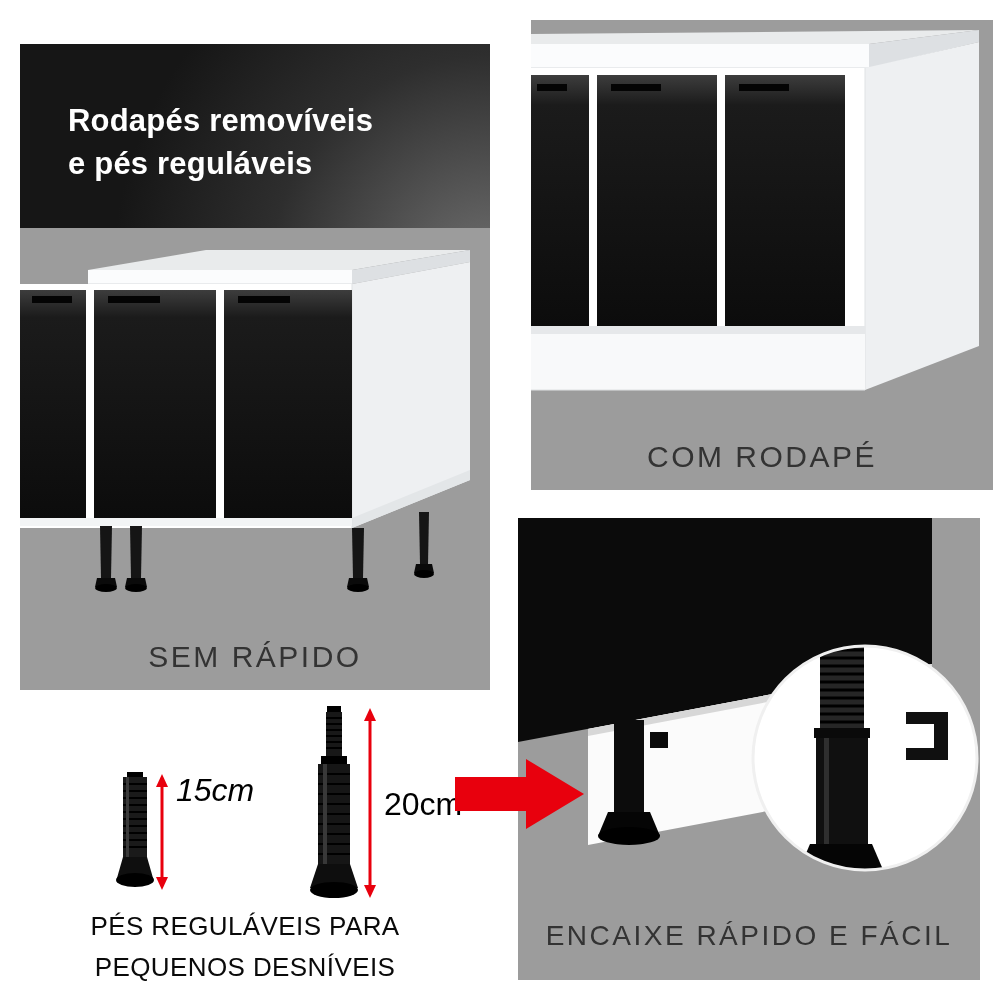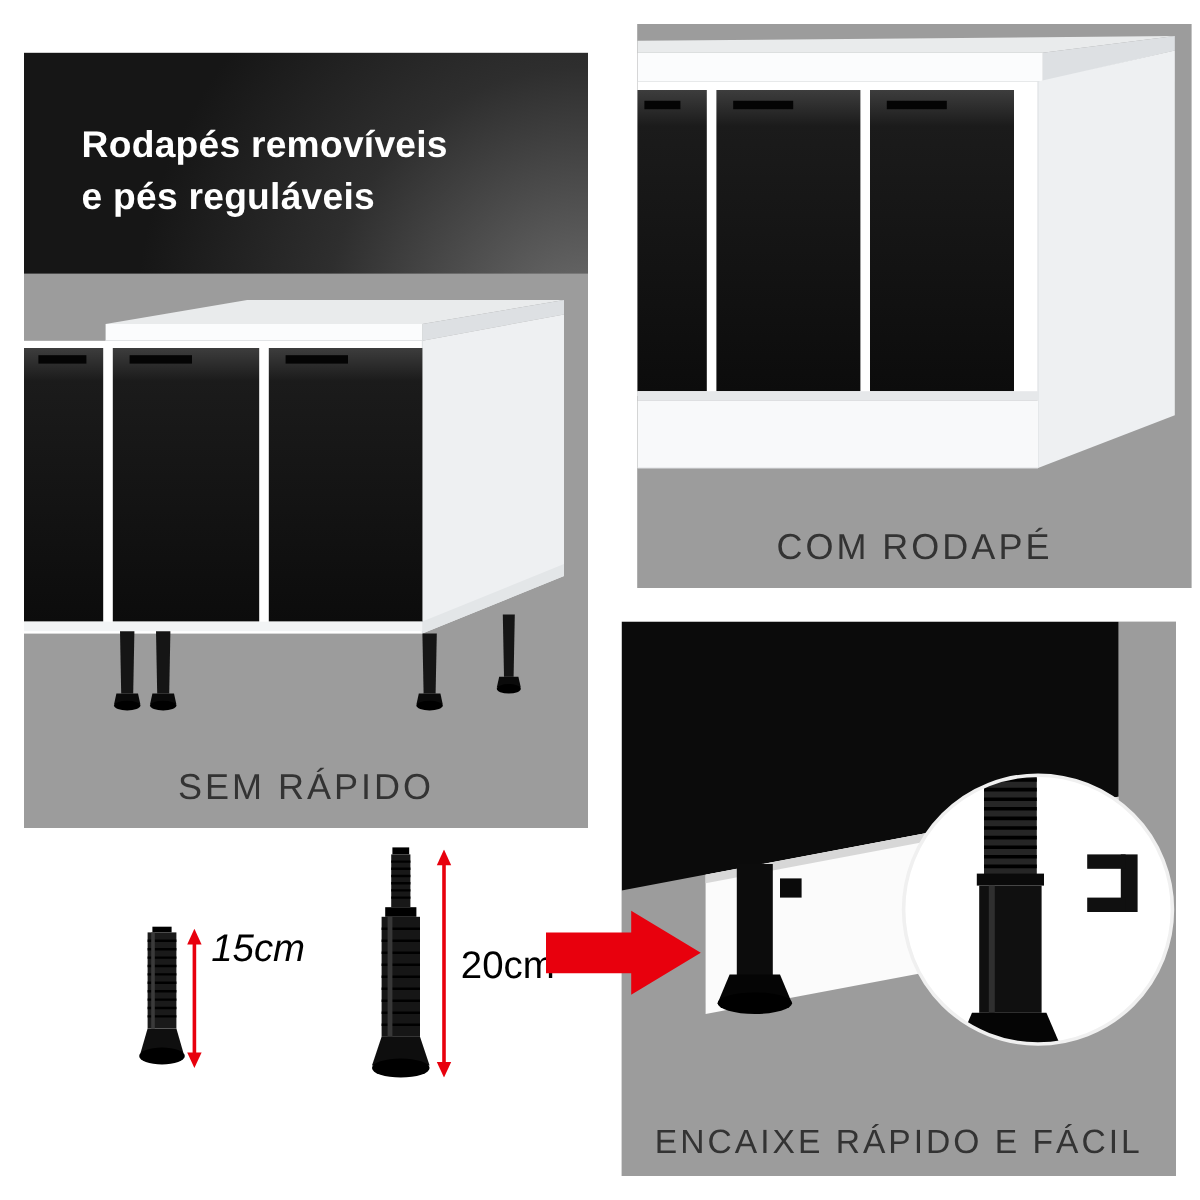--- a/index.html
+++ b/index.html
@@ -256,6 +256,10 @@
     <polygon points="0,19 71,19 71,1 129,36 71,71 71,53 0,53" fill="#e8000d"></polygon>
   </svg>
 
+  <div class="abs caption">
+    <div>PÉS REGULÁVEIS PARA</div>
+    <div>PEQUENOS DESNÍVEIS</div>
+  </div>
 
 </div>
 

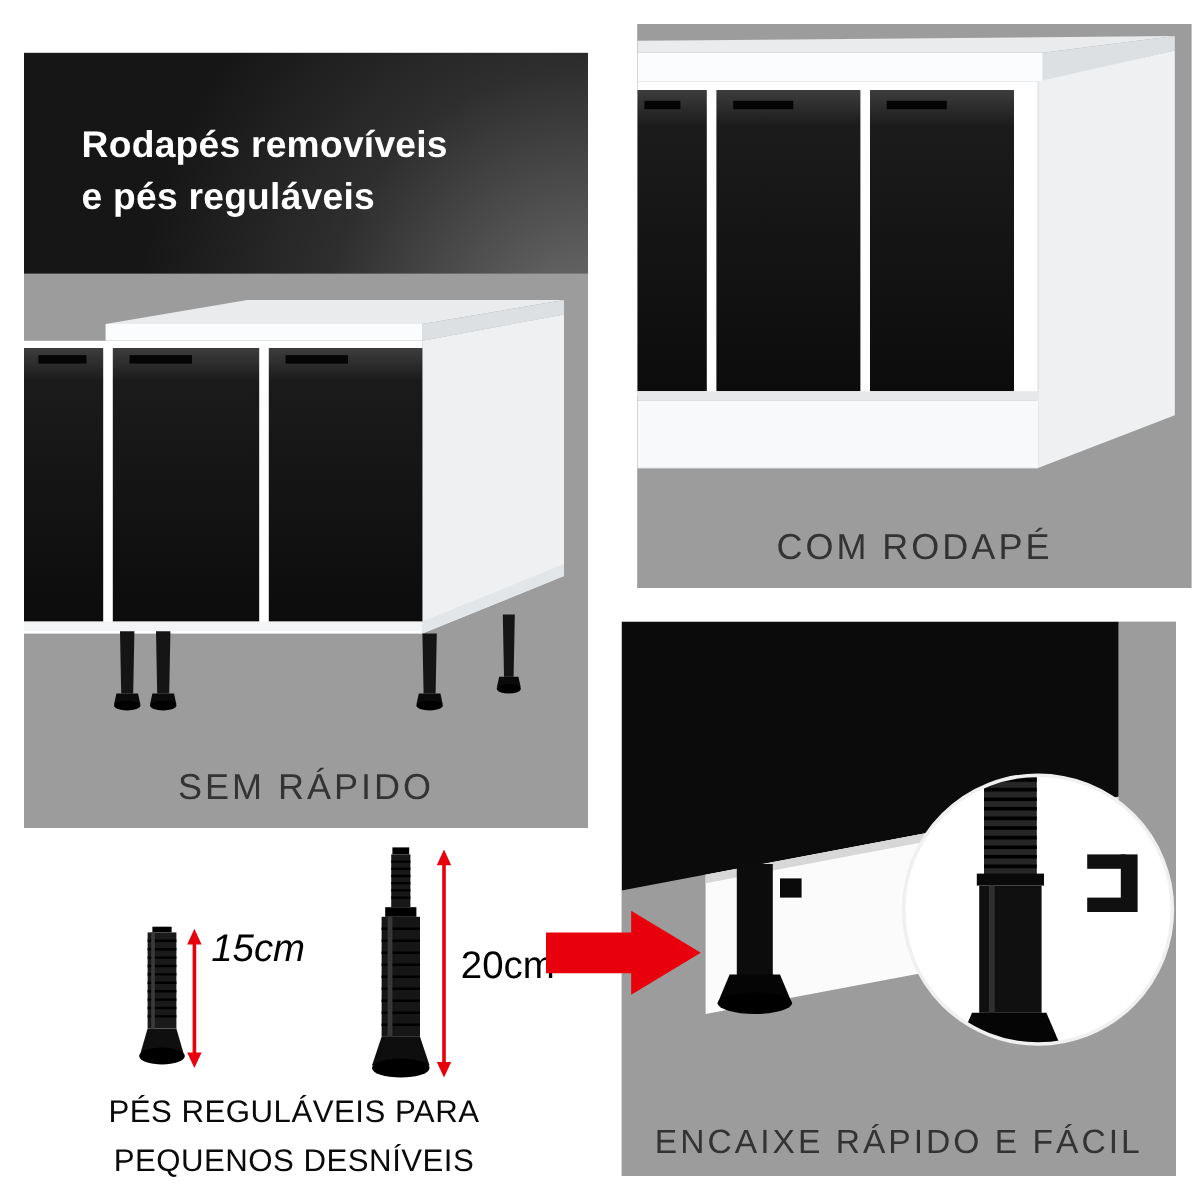--- a/index.html
+++ b/index.html
@@ -29,7 +29,7 @@
   }
   .panel-sem .panel-label{bottom:16px;}
   .panel-com .panel-label{bottom:16px;}
-  .panel-encaixe .panel-label{bottom:12px;font-size:28px;}
+  .panel-encaixe .panel-label{bottom:28px;font-size:28px;}
   
   .dim-label{color:#000000;font-size:32px;}
   .lbl-15{left:176px;top:772px;font-style:italic;}

